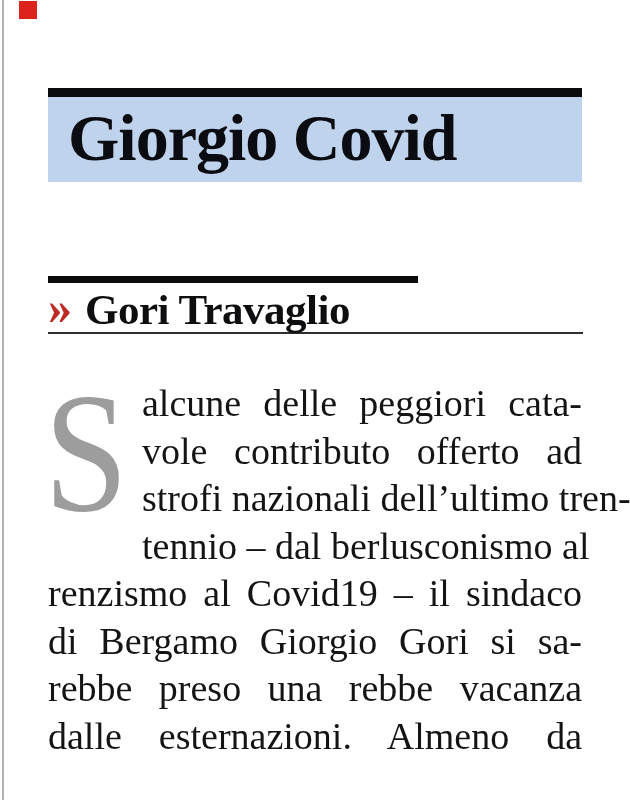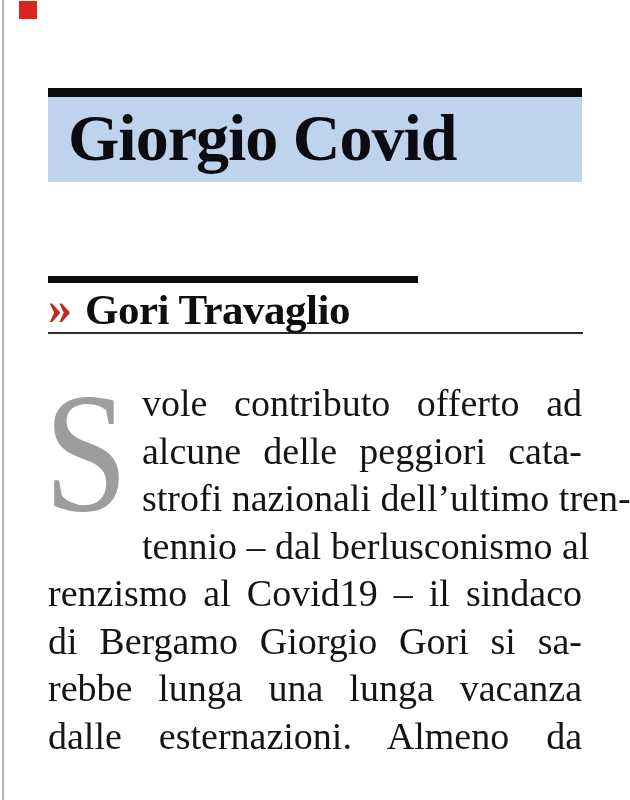--- a/index.html
+++ b/index.html
@@ -130,8 +130,8 @@
       <div class="dropcap">
         <span class="dropcap-glyph">S</span>
       </div>
+      <div class="jline">alcune delle peggiori cata-</div>
       <div class="jline">vole contributo offerto ad</div>
-      <div class="jline">alcune delle peggiori cata-</div>
       <div class="jline">strofi nazionali dell’ultimo tren-</div>
       <div class="jline">tennio – dal berlusconismo al</div>
       <div class="jline">renzismo al Covid19 – il sindaco</div>

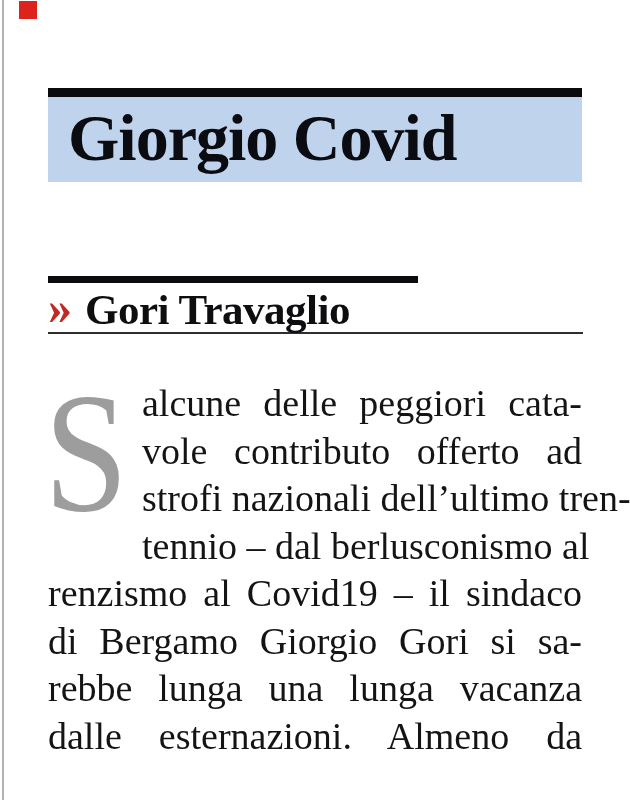--- a/index.html
+++ b/index.html
@@ -136,7 +136,7 @@
       <div class="jline">tennio – dal berlusconismo al</div>
       <div class="jline">renzismo al Covid19 – il sindaco</div>
       <div class="jline">di Bergamo Giorgio Gori si sa-</div>
-      <div class="jline">rebbe lunga una lunga vacanza</div>
+      <div class="jline">rebbe preso una rebbe vacanza</div>
       <div class="jline">dalle esternazioni. Almeno da</div>
     </div>
 

